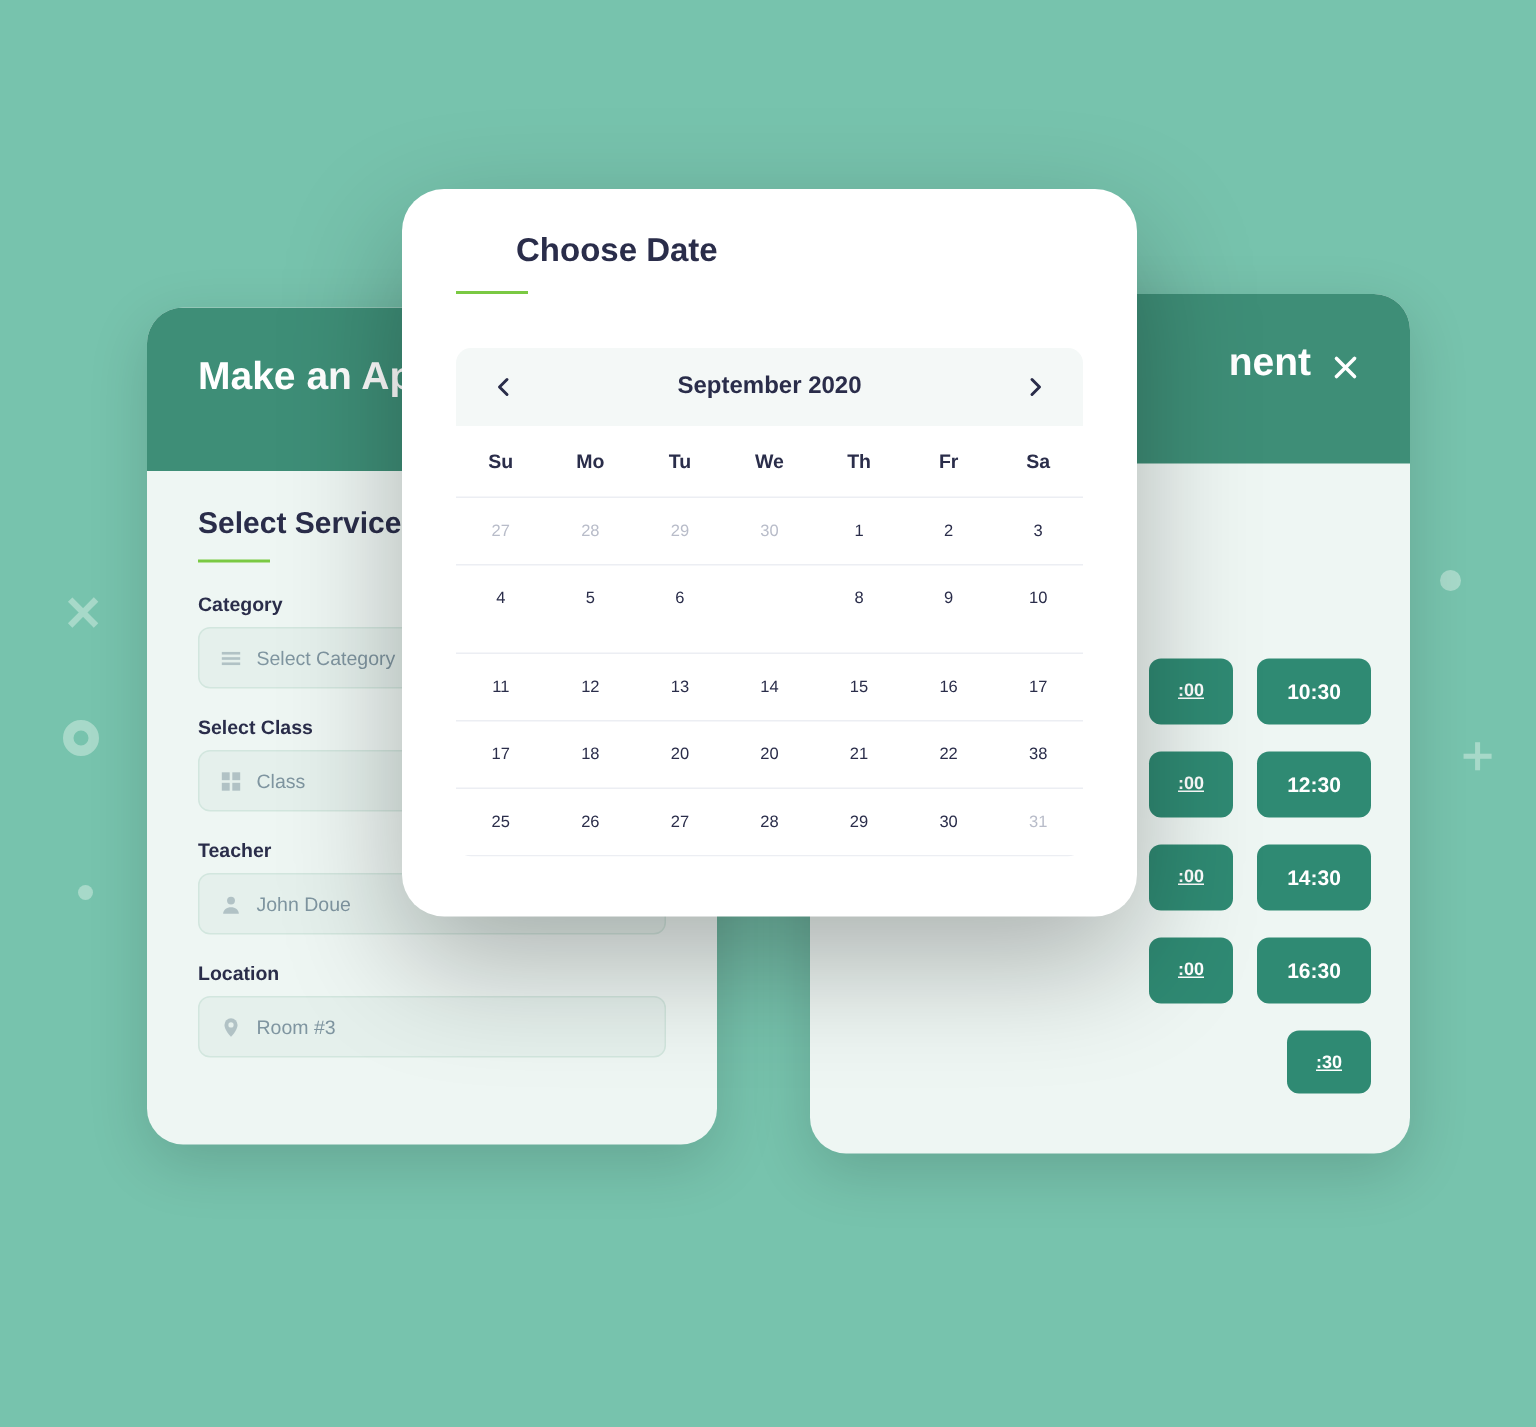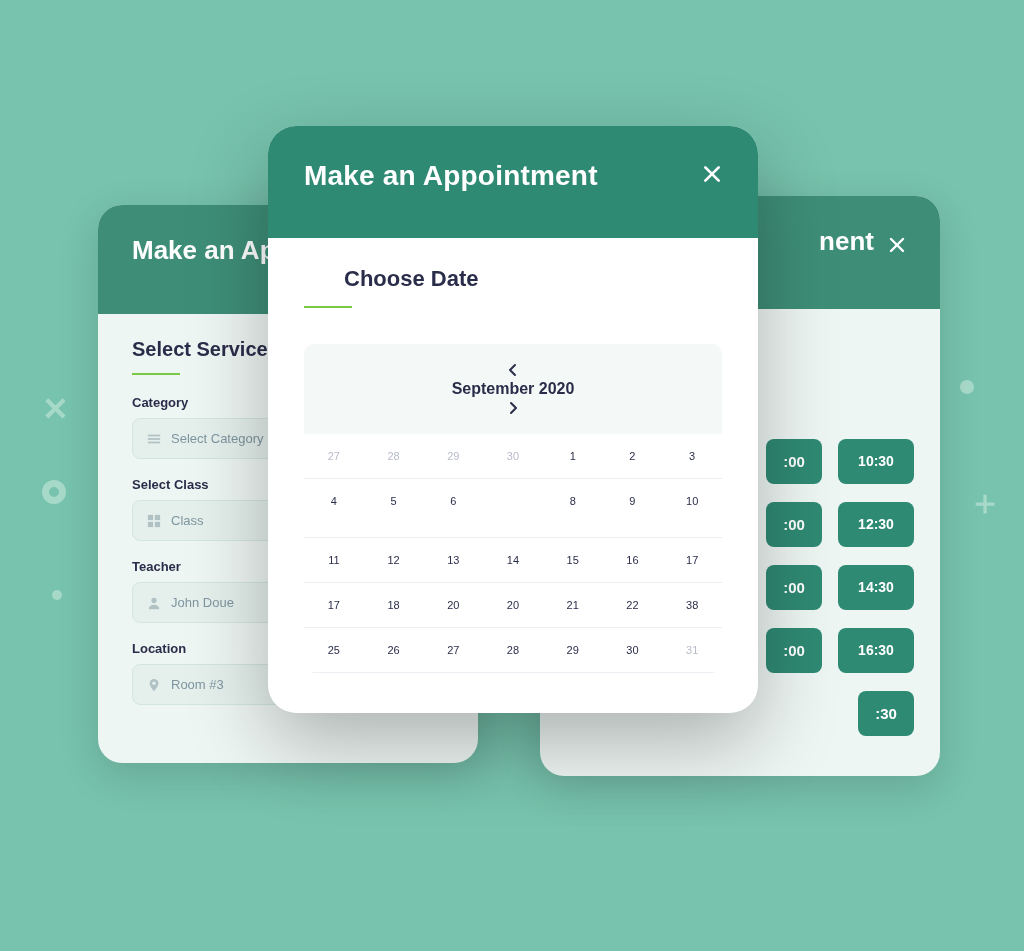--- a/index.html
+++ b/index.html
@@ -313,15 +313,6 @@
 </div>
 
 <div class="card-main">
-  <div class="header">
-    <h2>Make an Appointment</h2>
-    <span class="close">
-      <svg class="x" width="20" height="20" viewBox="0 0 18 18">
-          <line x1="3" y1="3" x2="15" y2="15"></line>
-          <line x1="15" y1="3" x2="3" y2="15"></line>
-        </svg>
-    </span>
-  </div>
   <div class="body">
     <div class="section-title">Choose Date</div>
     <div class="underline"></div>

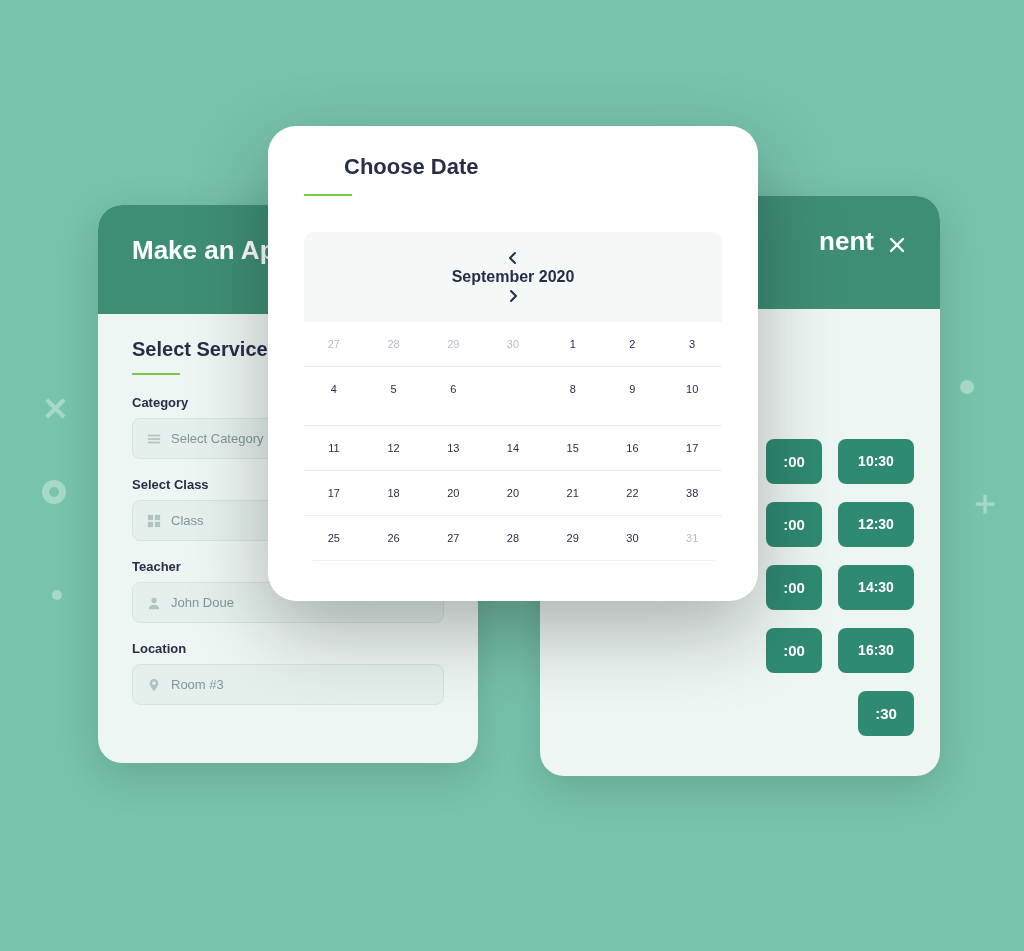--- a/index.html
+++ b/index.html
@@ -164,7 +164,6 @@
     align-items: center;
     justify-content: space-between;
     padding: 16px 22px;
-    flex-direction: column;
   }
   .cal-head .nav {
     color: #2a2d4a;

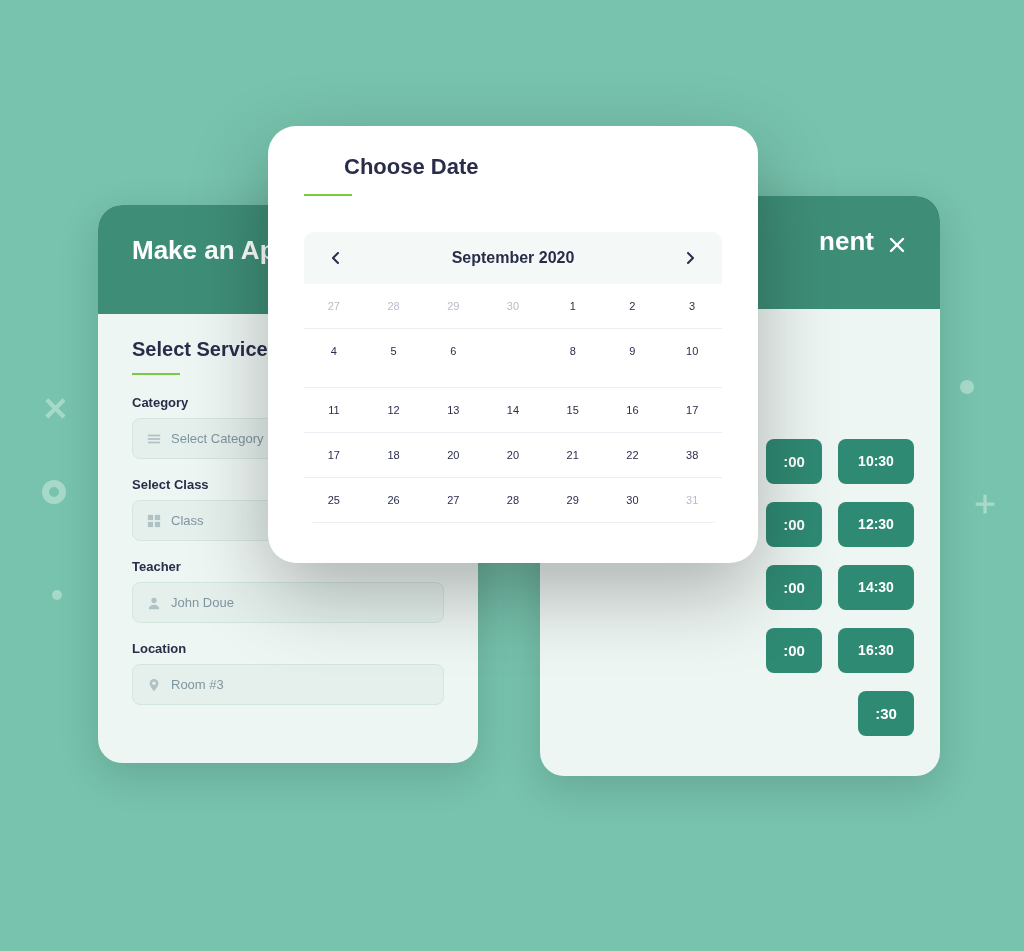--- a/index.html
+++ b/index.html
@@ -331,6 +331,15 @@
         </span>
       </div>
       <div class="cal-grid">
+        <div class="cal-row dh" id="cal-dh">
+            <div class="cell">Su</div>
+            <div class="cell">Mo</div>
+            <div class="cell">Tu</div>
+            <div class="cell">We</div>
+            <div class="cell">Th</div>
+            <div class="cell">Fr</div>
+            <div class="cell">Sa</div>
+          </div>
         <div id="cal-weeks">
             <div class="cal-row days">
               <div class="cell muted"><span>27</span></div>

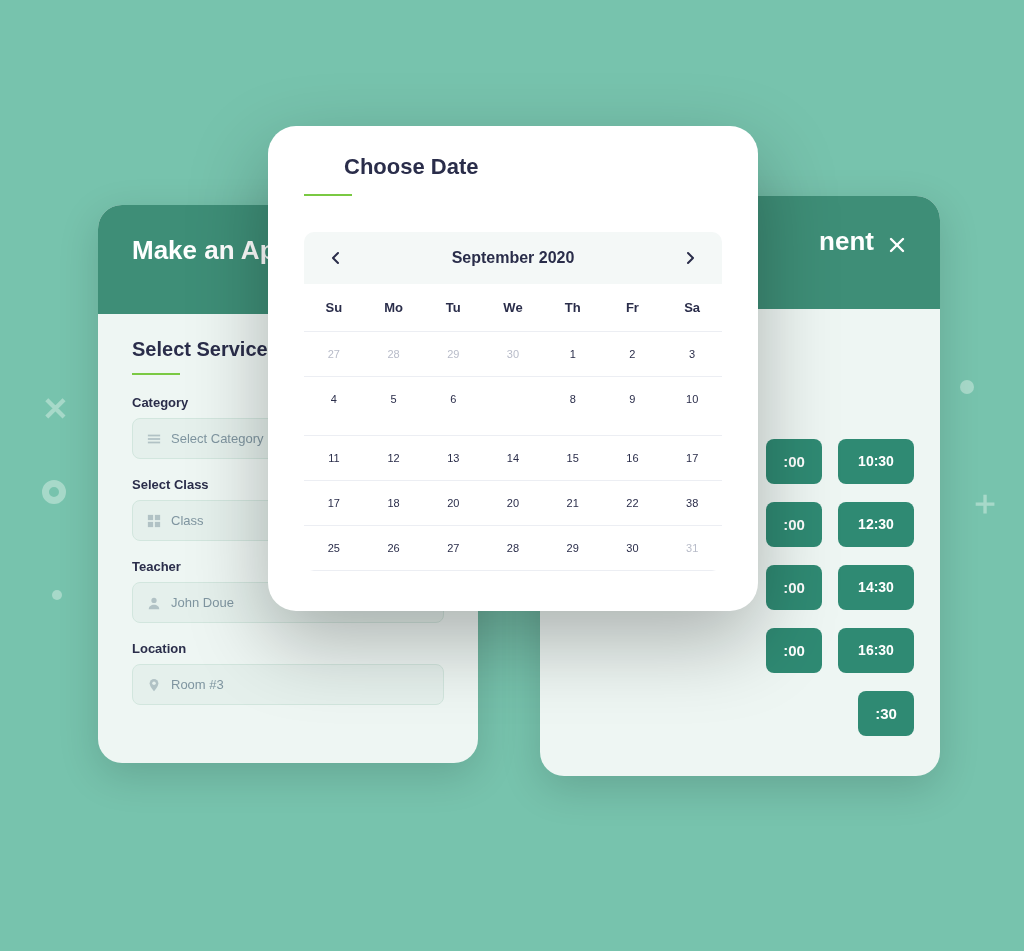--- a/index.html
+++ b/index.html
@@ -115,7 +115,7 @@
     border-radius: 8px;
     cursor: pointer;
   }
-  .slot.small { width: 56px; font-size: 15px; }
+  .slot.small { width: 56px; font-size: 12px; text-decoration: underline; }
 
   
   .card-main {

